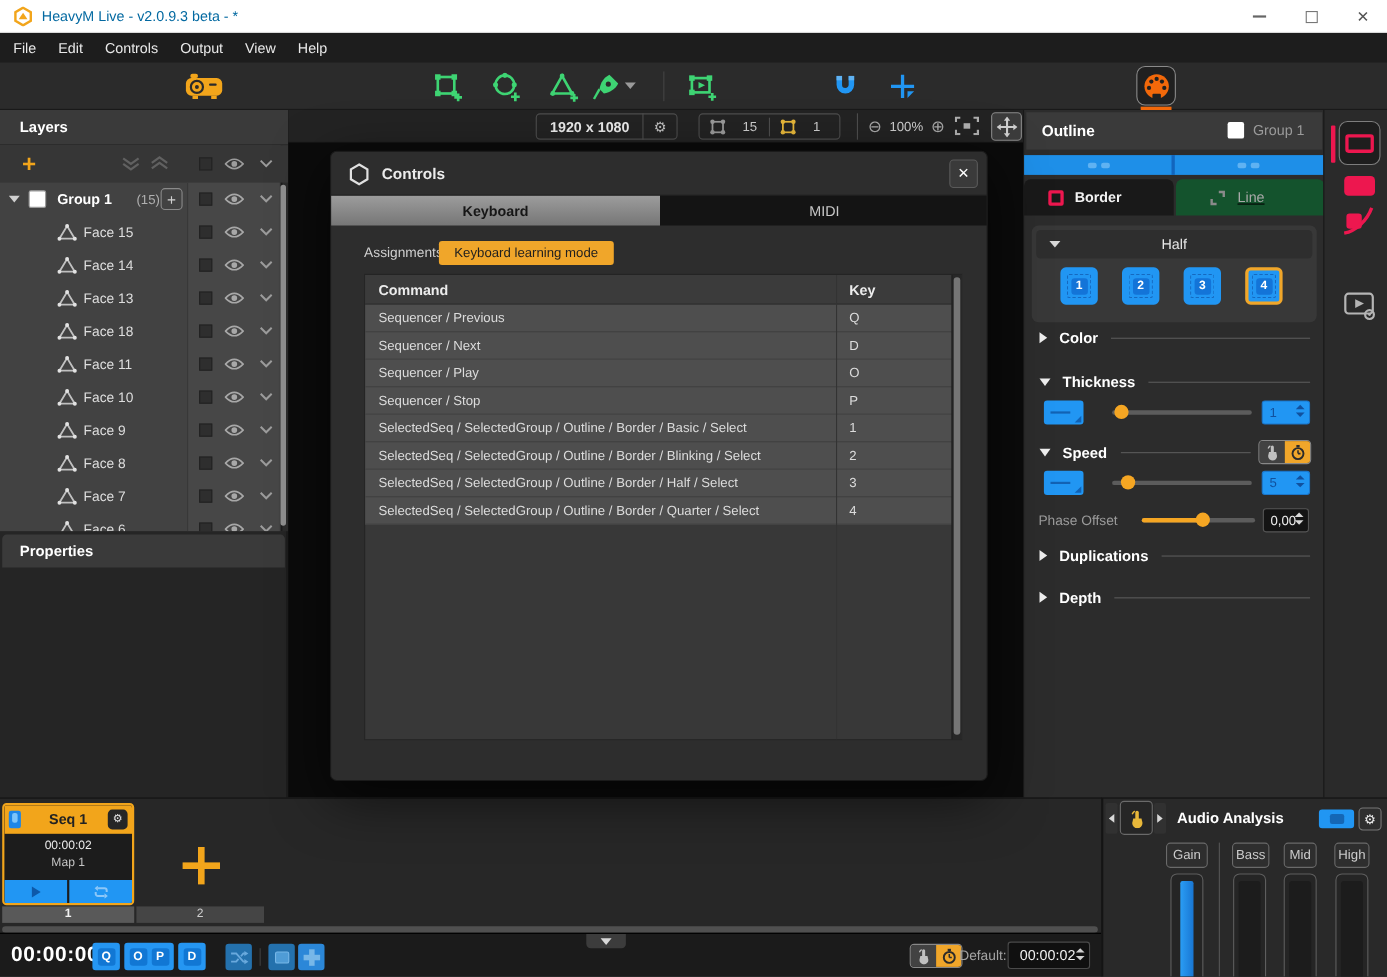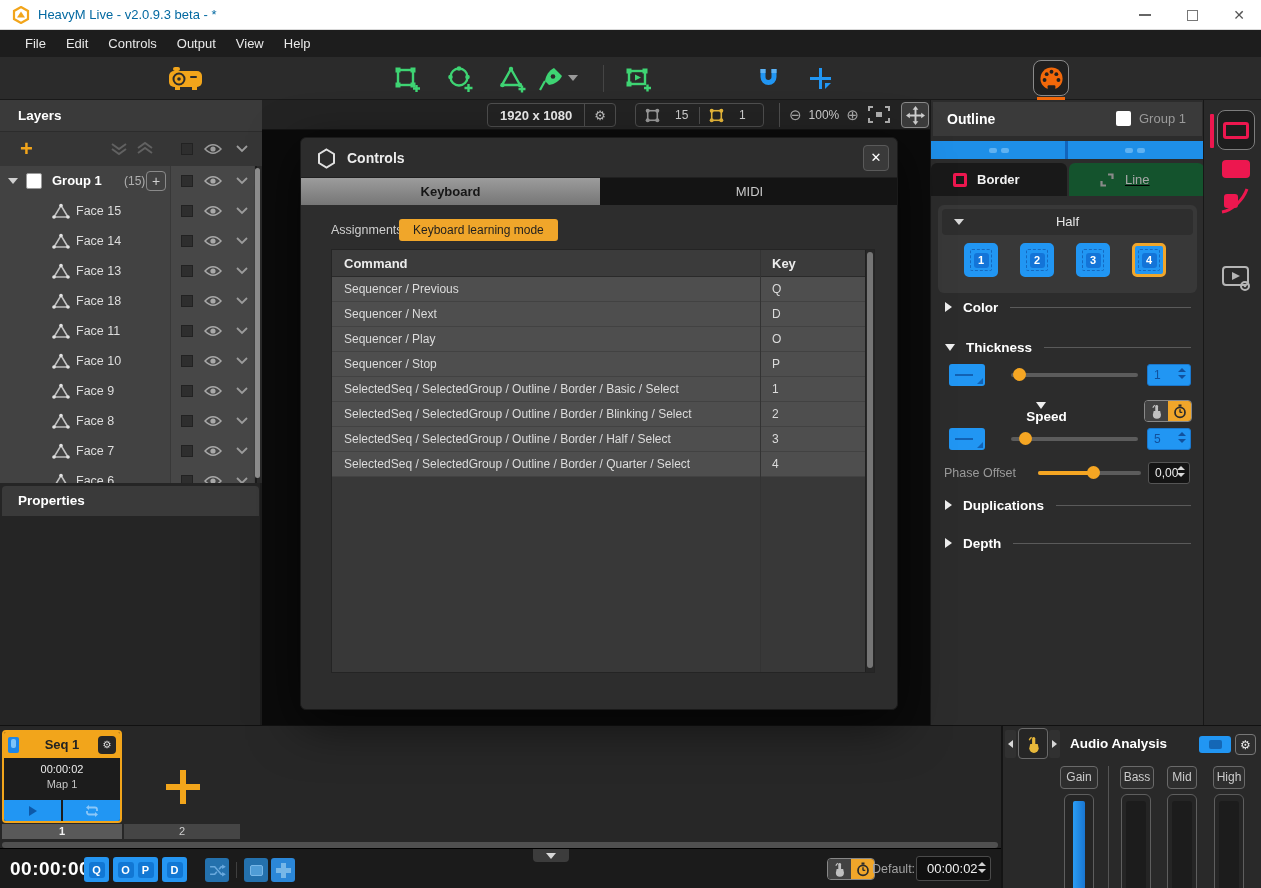--- a/index.html
+++ b/index.html
@@ -17,7 +17,7 @@
   .wbtn.max i { display:block; width:11px; height:11px; border:1.5px solid #777; }
 
   
-  .menubar { position:absolute; left:0; top:30px; width:1261px; height:27px; background:#1d1d1d; display:flex; align-items:center; padding-left:15px; }
+  .menubar { position:absolute; left:0; top:30px; width:1261px; height:27px; background:#1d1d1d; display:flex; align-items:center; padding-left:2px; }
   .menu-item { padding:0 10px; font-size:13px; color:#e9e9e9; line-height:27px; }
 
   

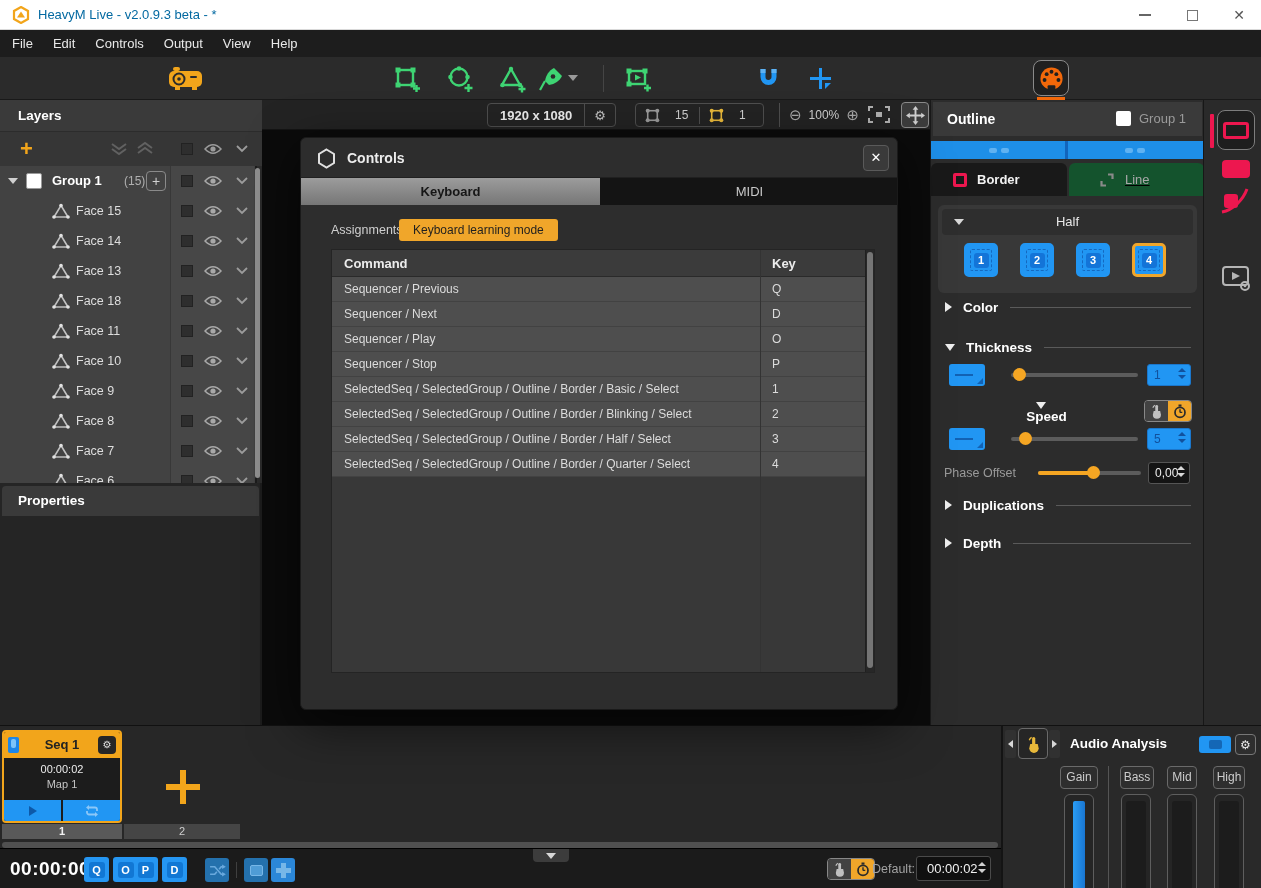--- a/index.html
+++ b/index.html
@@ -832,7 +832,7 @@
         </span>
     </div>
 
-    <div class="sec-h" style="top:302px; right:66px;flex-direction:column;">
+    <div class="sec-h" style="top:302px; right:66px;">
       <span class="car-d"></span>
         <b>Speed</b>
         <span class="rule"></span>

